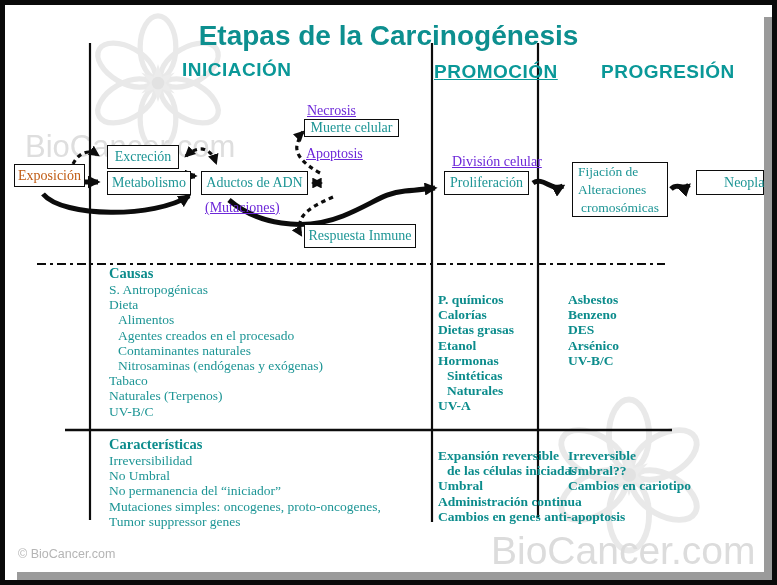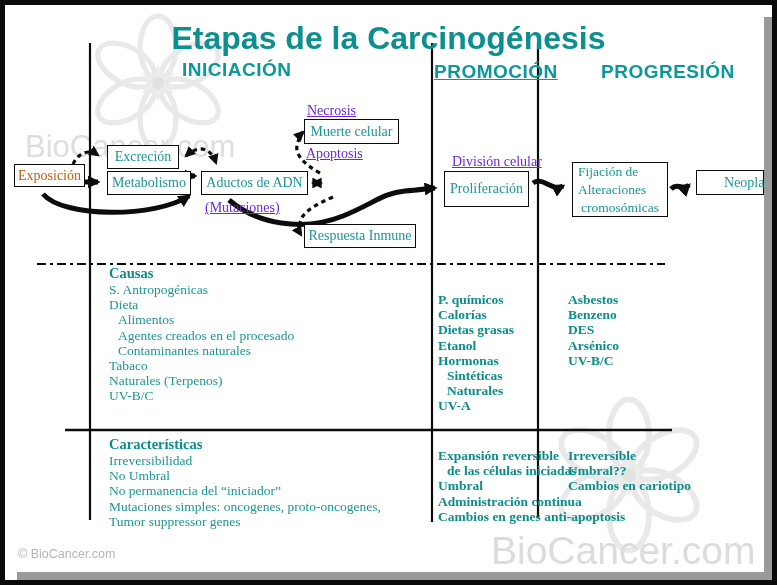--- a/index.html
+++ b/index.html
@@ -31,7 +31,7 @@
   .title{
     position:absolute; left:0; right:0; top:15px; text-align:center;
     font-family:"Liberation Sans", sans-serif; font-weight:bold;
-    font-size:32px; color:#0d8f8f; letter-spacing:0px;
+    font-size:28px; color:#0d8f8f; letter-spacing:0px;
   }
   .phase{
     position:absolute; font-family:"Liberation Sans", sans-serif;

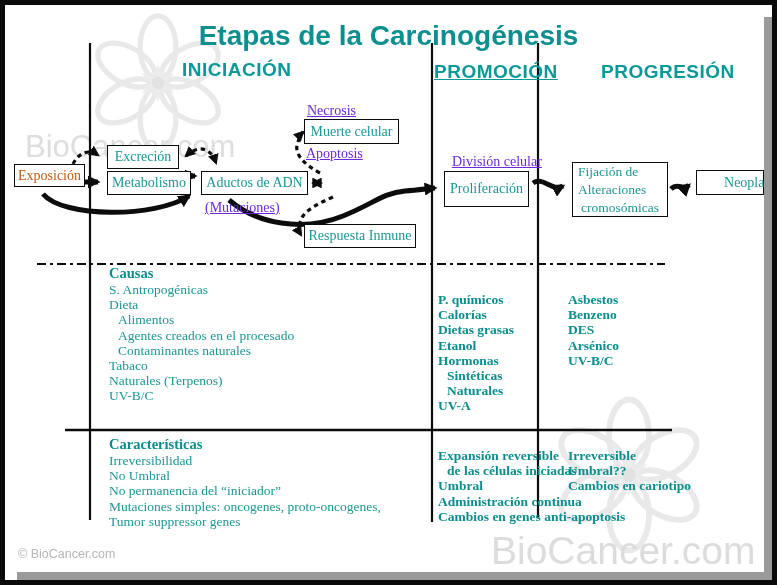--- a/index.html
+++ b/index.html
@@ -131,7 +131,7 @@
     <div class="bx" style="left:102px; top:140px; width:72px; height:24px;">Excreción</div>
     <div class="bx" style="left:102px; top:166px; width:84px; height:24px;">Metabolismo</div>
     <div class="bx" style="left:196px; top:166px; width:107px; height:24px;">Aductos de ADN</div>
-    <div class="bx" style="left:299px; top:114px; width:95px; height:25px;text-align:center;">Muerte celular</div>
+    <div class="bx" style="left:299px; top:114px; width:95px; height:18px;text-align:center;">Muerte celular</div>
     <div class="bx" style="left:299px; top:219px; width:112px; height:24px;">Respuesta Inmune</div>
     <div class="bx" style="left:439px; top:166px; width:85px; height:36px;">Proliferación</div>
     <div class="bx multiline" style="left:567px; top:157px; width:96px; height:55px;">

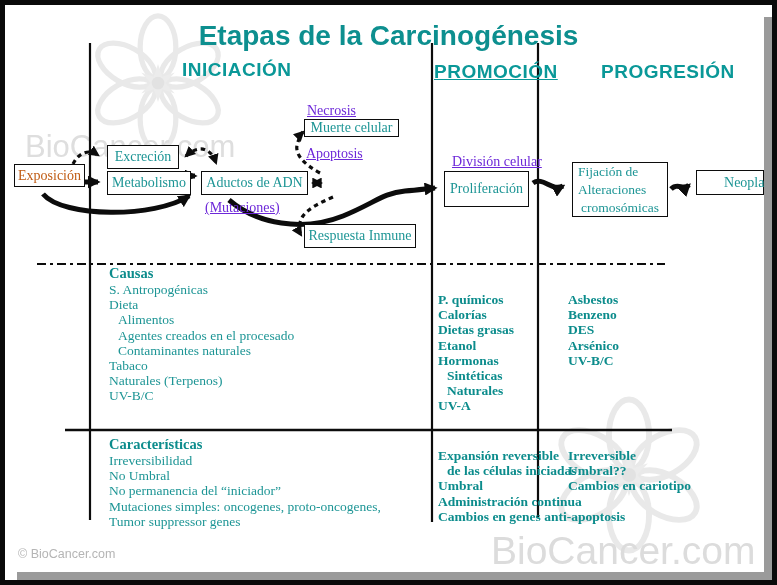--- a/index.html
+++ b/index.html
@@ -133,7 +133,7 @@
     <div class="bx" style="left:196px; top:166px; width:107px; height:24px;">Aductos de ADN</div>
     <div class="bx" style="left:299px; top:114px; width:95px; height:18px;text-align:center;">Muerte celular</div>
     <div class="bx" style="left:299px; top:219px; width:112px; height:24px;">Respuesta Inmune</div>
-    <div class="bx" style="left:439px; top:166px; width:85px; height:36px;">Proliferación</div>
+    <div class="bx" style="left:439px; top:166px; width:85px; height:24px;">Proliferación</div>
     <div class="bx multiline" style="left:567px; top:157px; width:96px; height:55px;">
       <div>Fijación de</div>
       <div>Alteraciones</div>

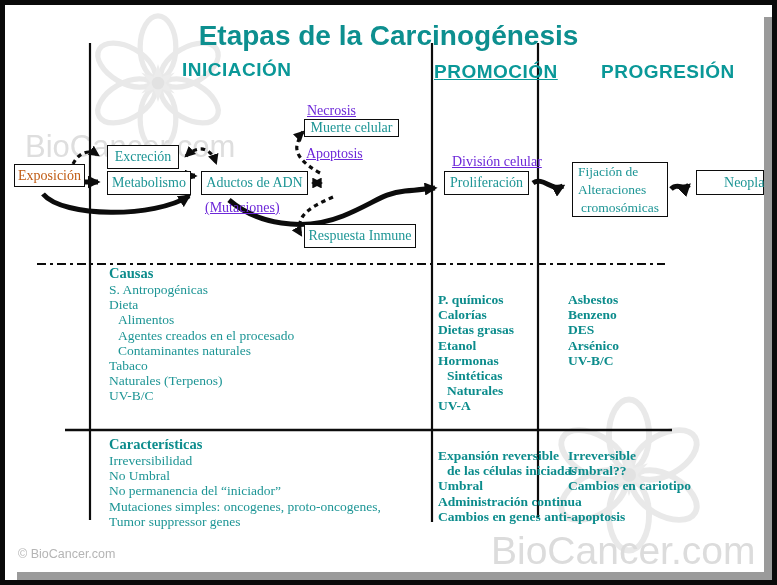--- a/index.html
+++ b/index.html
@@ -154,6 +154,7 @@
           <div class="ln ind">Alimentos</div>
           <div class="ln ind">Agentes creados en el procesado</div>
           <div class="ln ind">Contaminantes naturales</div>
+          <div class="ln ind">Nitrosaminas (endógenas y exógenas)</div>
           <div class="ln">Tabaco</div>
           <div class="ln">Naturales (Terpenos)</div>
           <div class="ln">UV-B/C</div>

